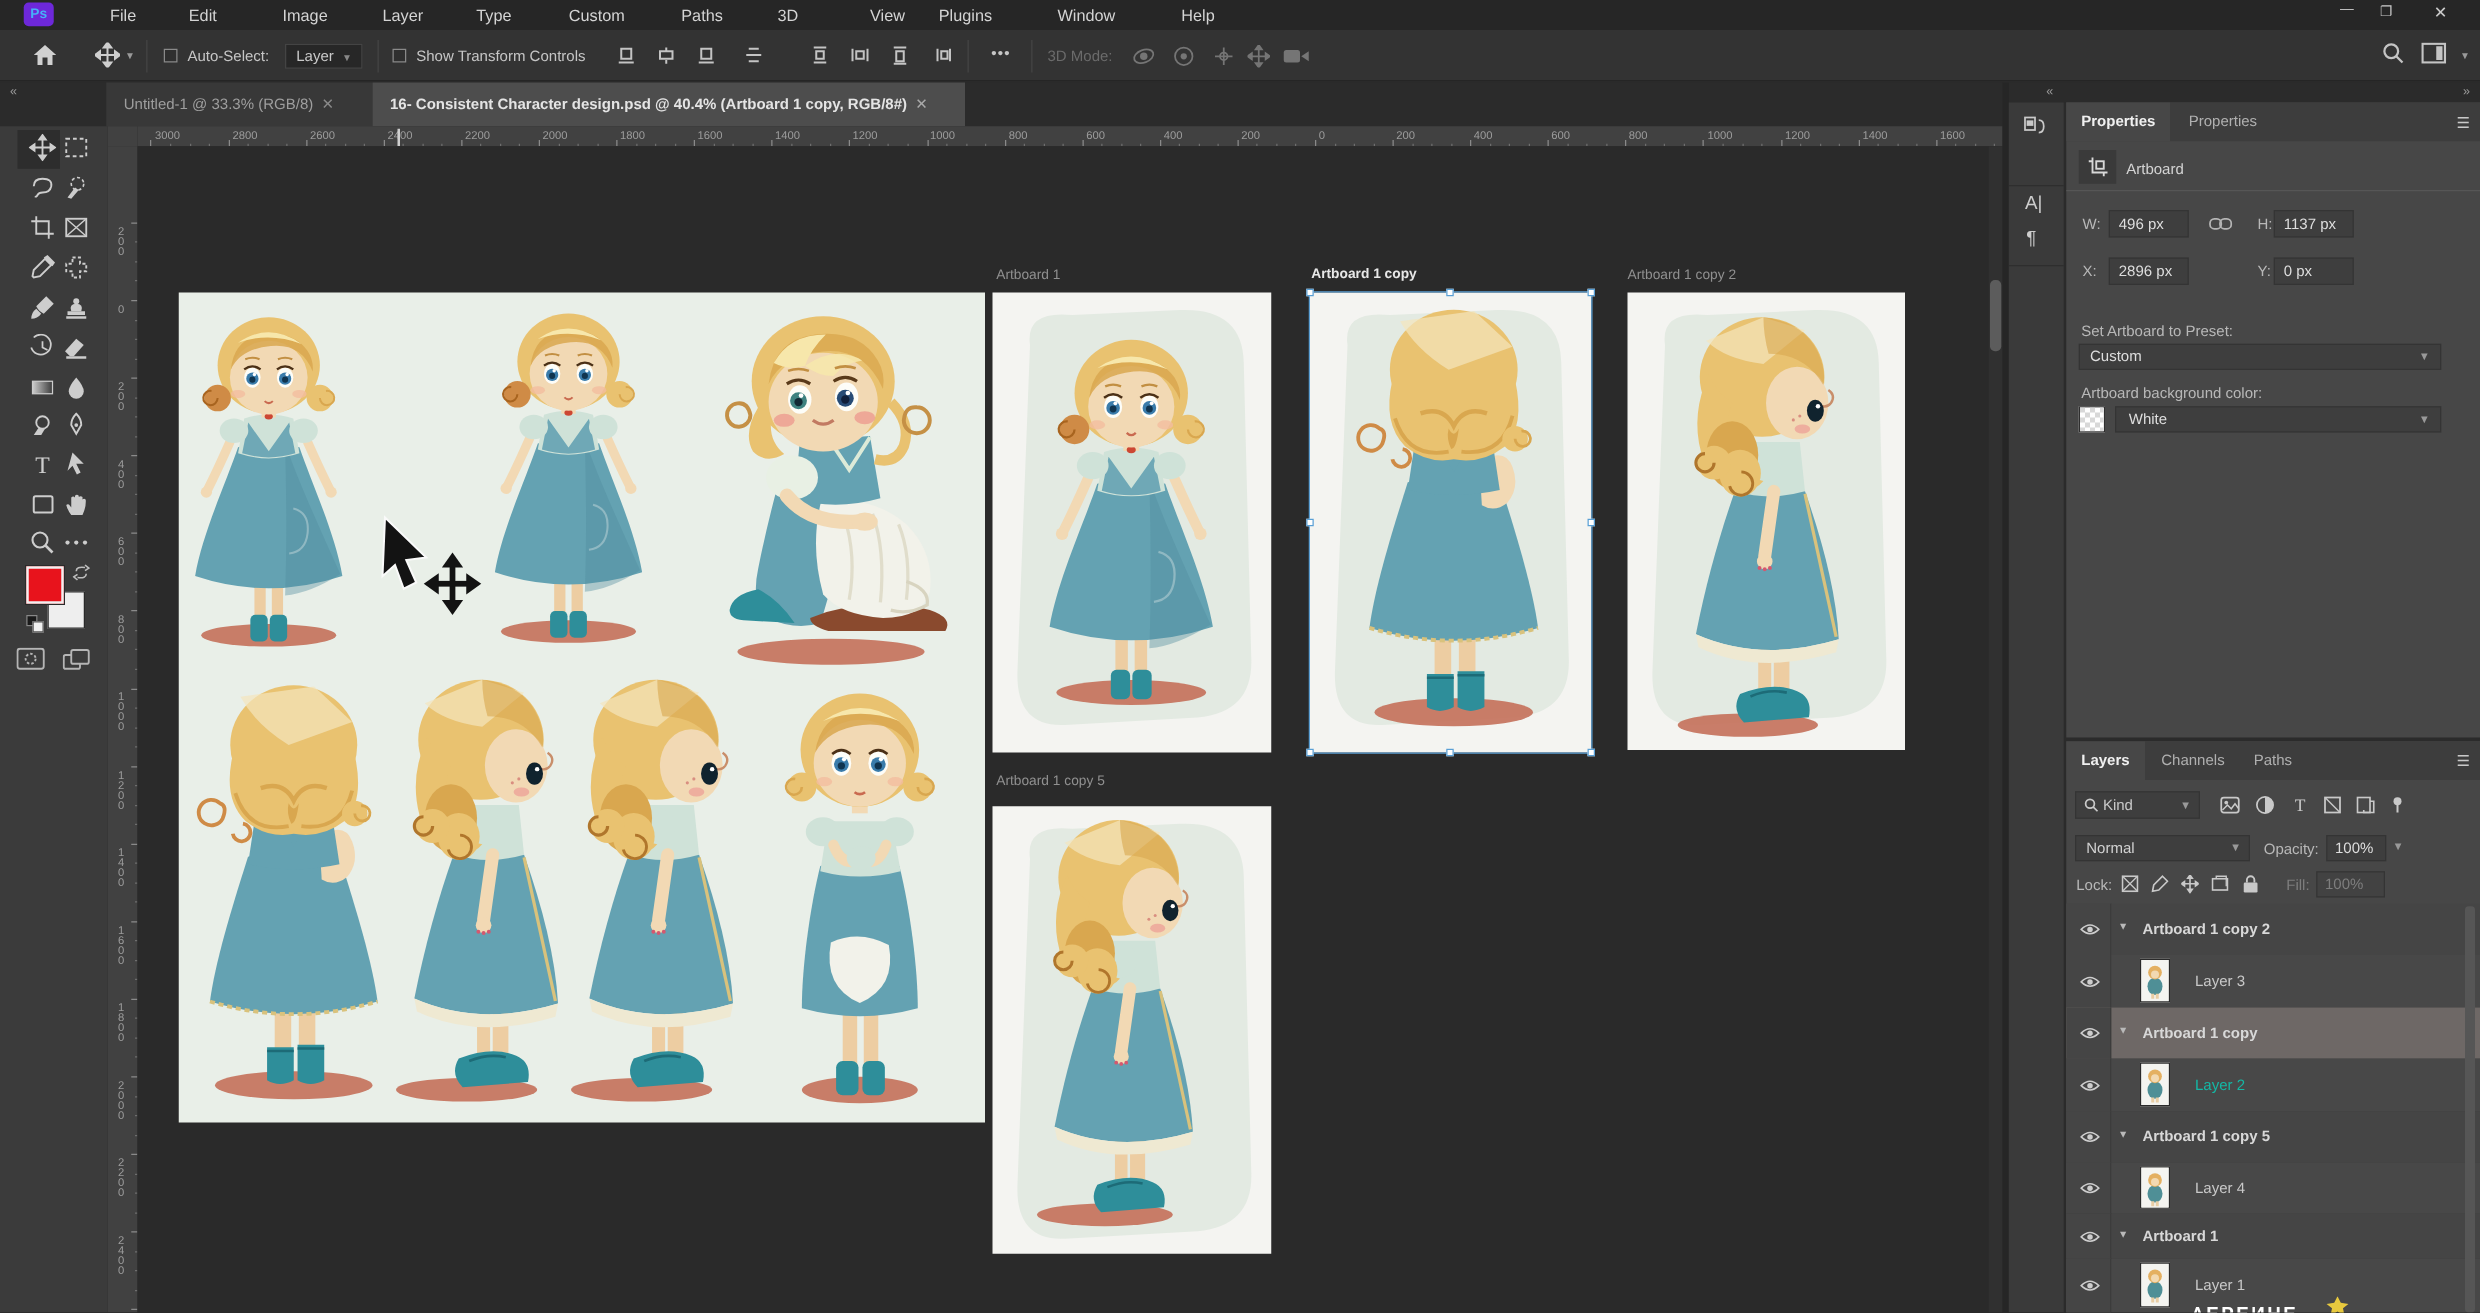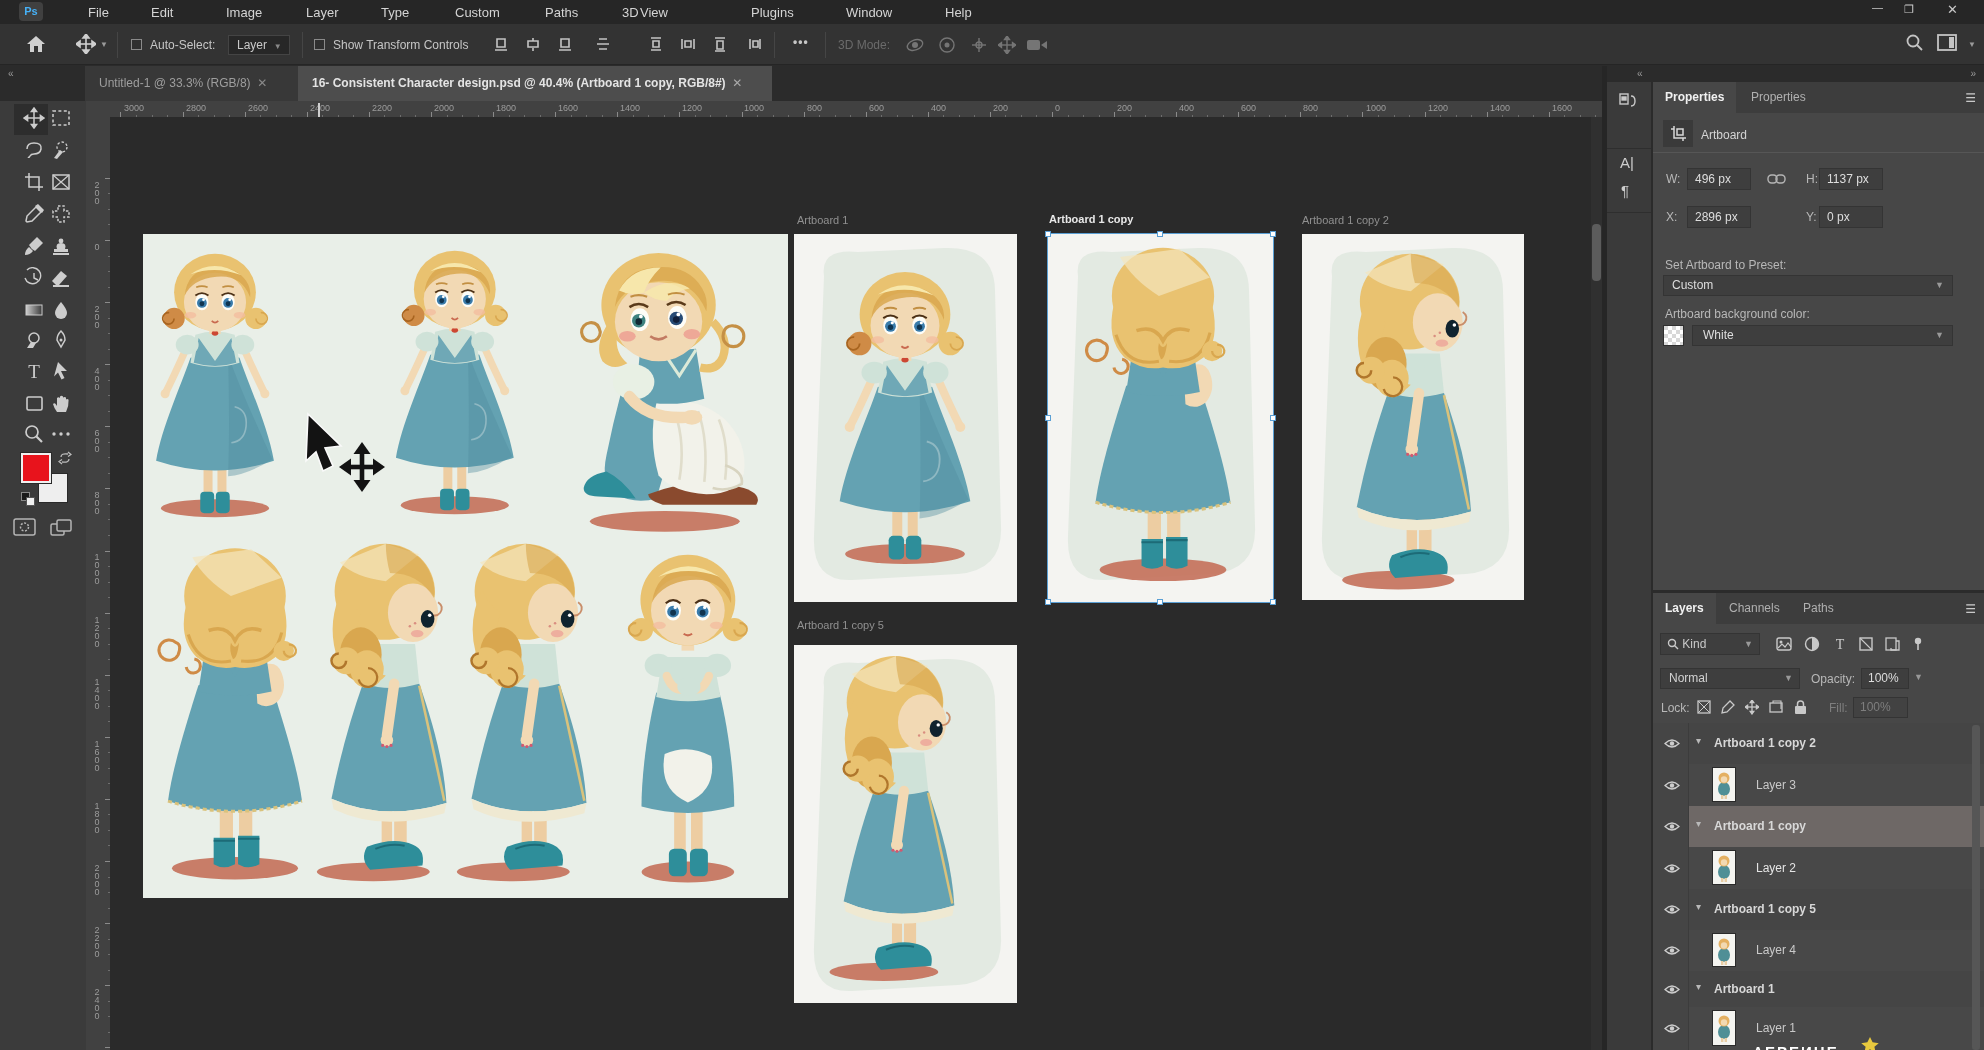--- a/index.html
+++ b/index.html
@@ -8,7 +8,7 @@
 #root { position:relative; width:1984px; height:1050px; overflow:hidden; }
 #menubar { position:absolute; left:0; top:0; width:1984px; height:24px; background:#262626; color:#d4d4d4; }
 #menubar .mi { position:absolute; top:5px; font-size:13px; }
-#pslogo { position:absolute; left:19px; top:2px; width:24px; height:19px; background:#404040; border-radius:4px;
+#pslogo { position:absolute; left:19px; top:2px; width:24px; height:19px; background:#6d28d9; border-radius:4px;
   color:#46b1f7; font-size:11px; font-weight:bold; text-align:center; line-height:19px; }
 .winbtn { position:absolute; top:3px; color:#c9c9c9; font-size:11px; }
 #optbar { position:absolute; left:0; top:24px; width:1984px; height:41px; background:#333333; border-bottom:1px solid #252525; color:#c9c9c9; }

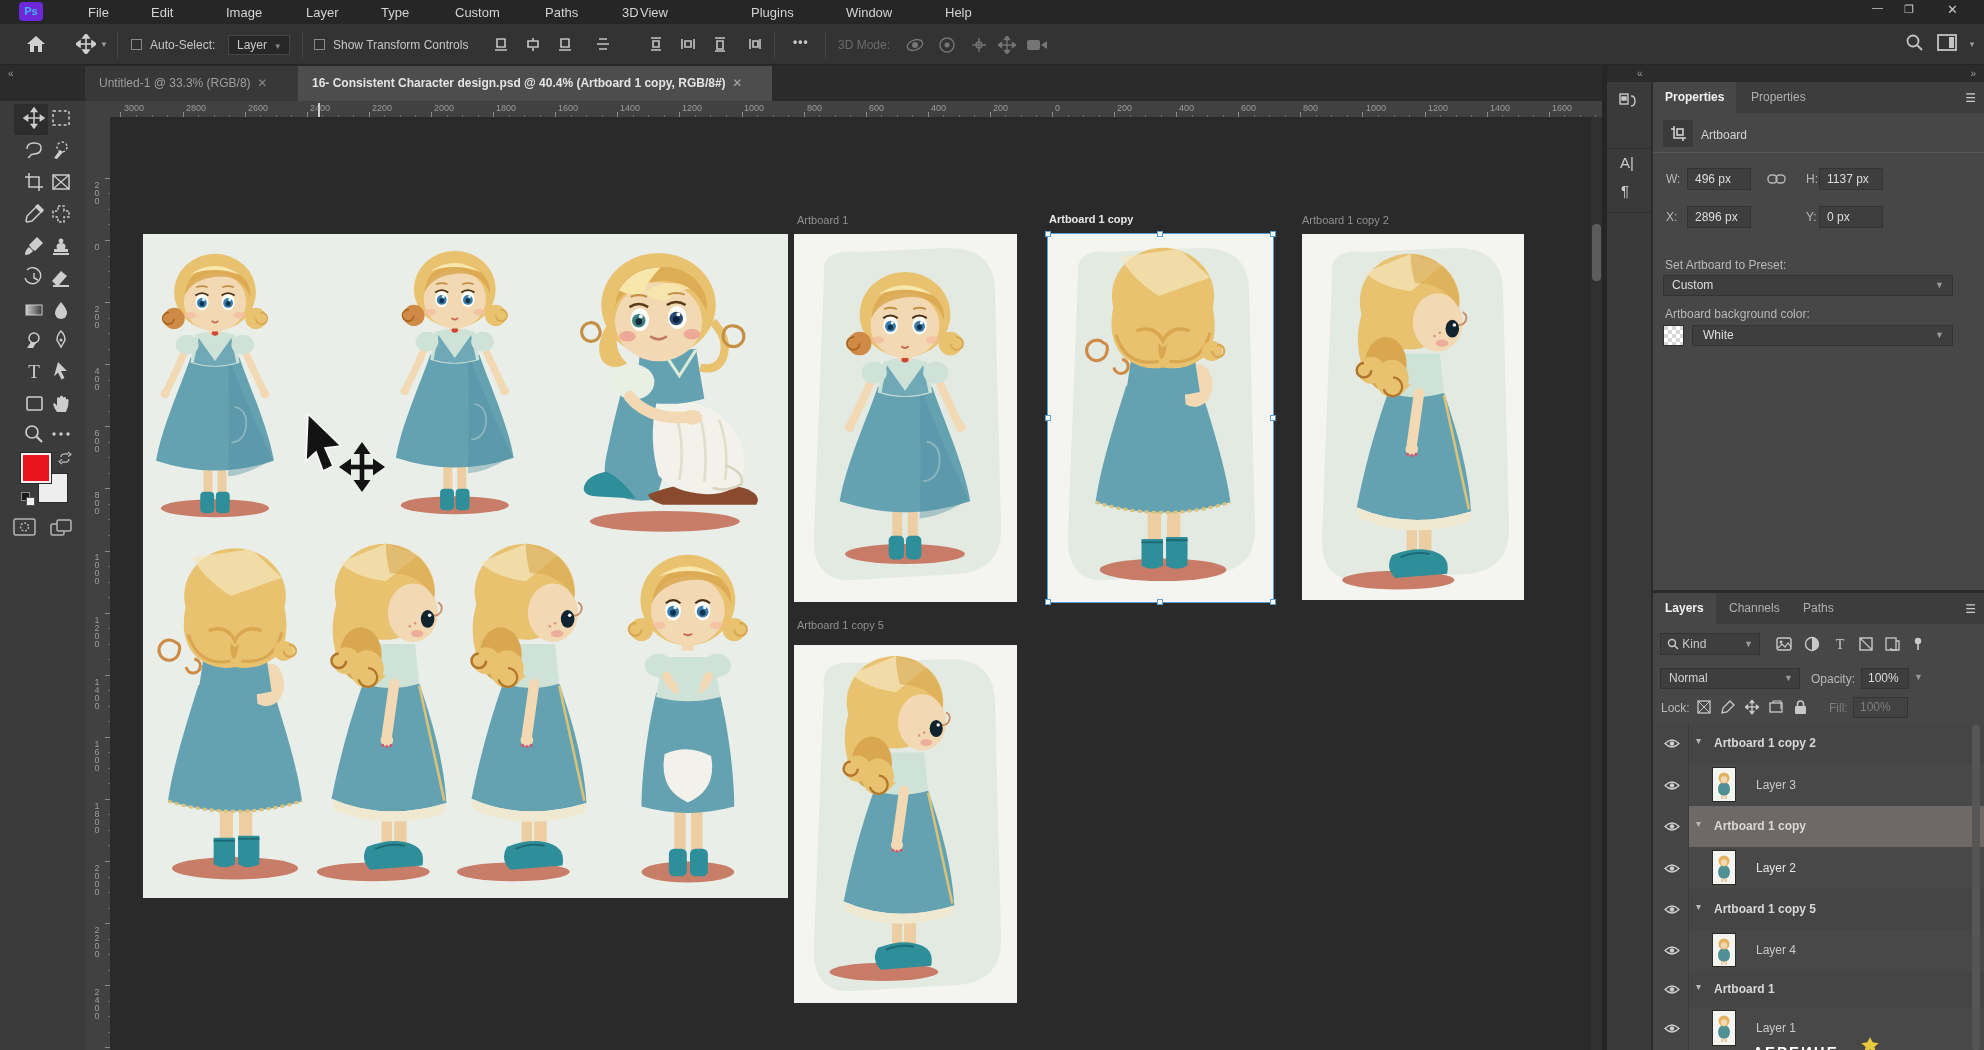--- a/index.html
+++ b/index.html
@@ -57,7 +57,7 @@
 <span class="mi" style="left:455px">Custom</span>
 <span class="mi" style="left:545px">Paths</span>
 <span class="mi" style="left:622px">3D</span>
-<span class="mi" style="left:640px">View</span>
+<span class="mi" style="left:696px">View</span>
 <span class="mi" style="left:751px">Plugins</span>
 <span class="mi" style="left:846px">Window</span>
 <span class="mi" style="left:945px">Help</span>

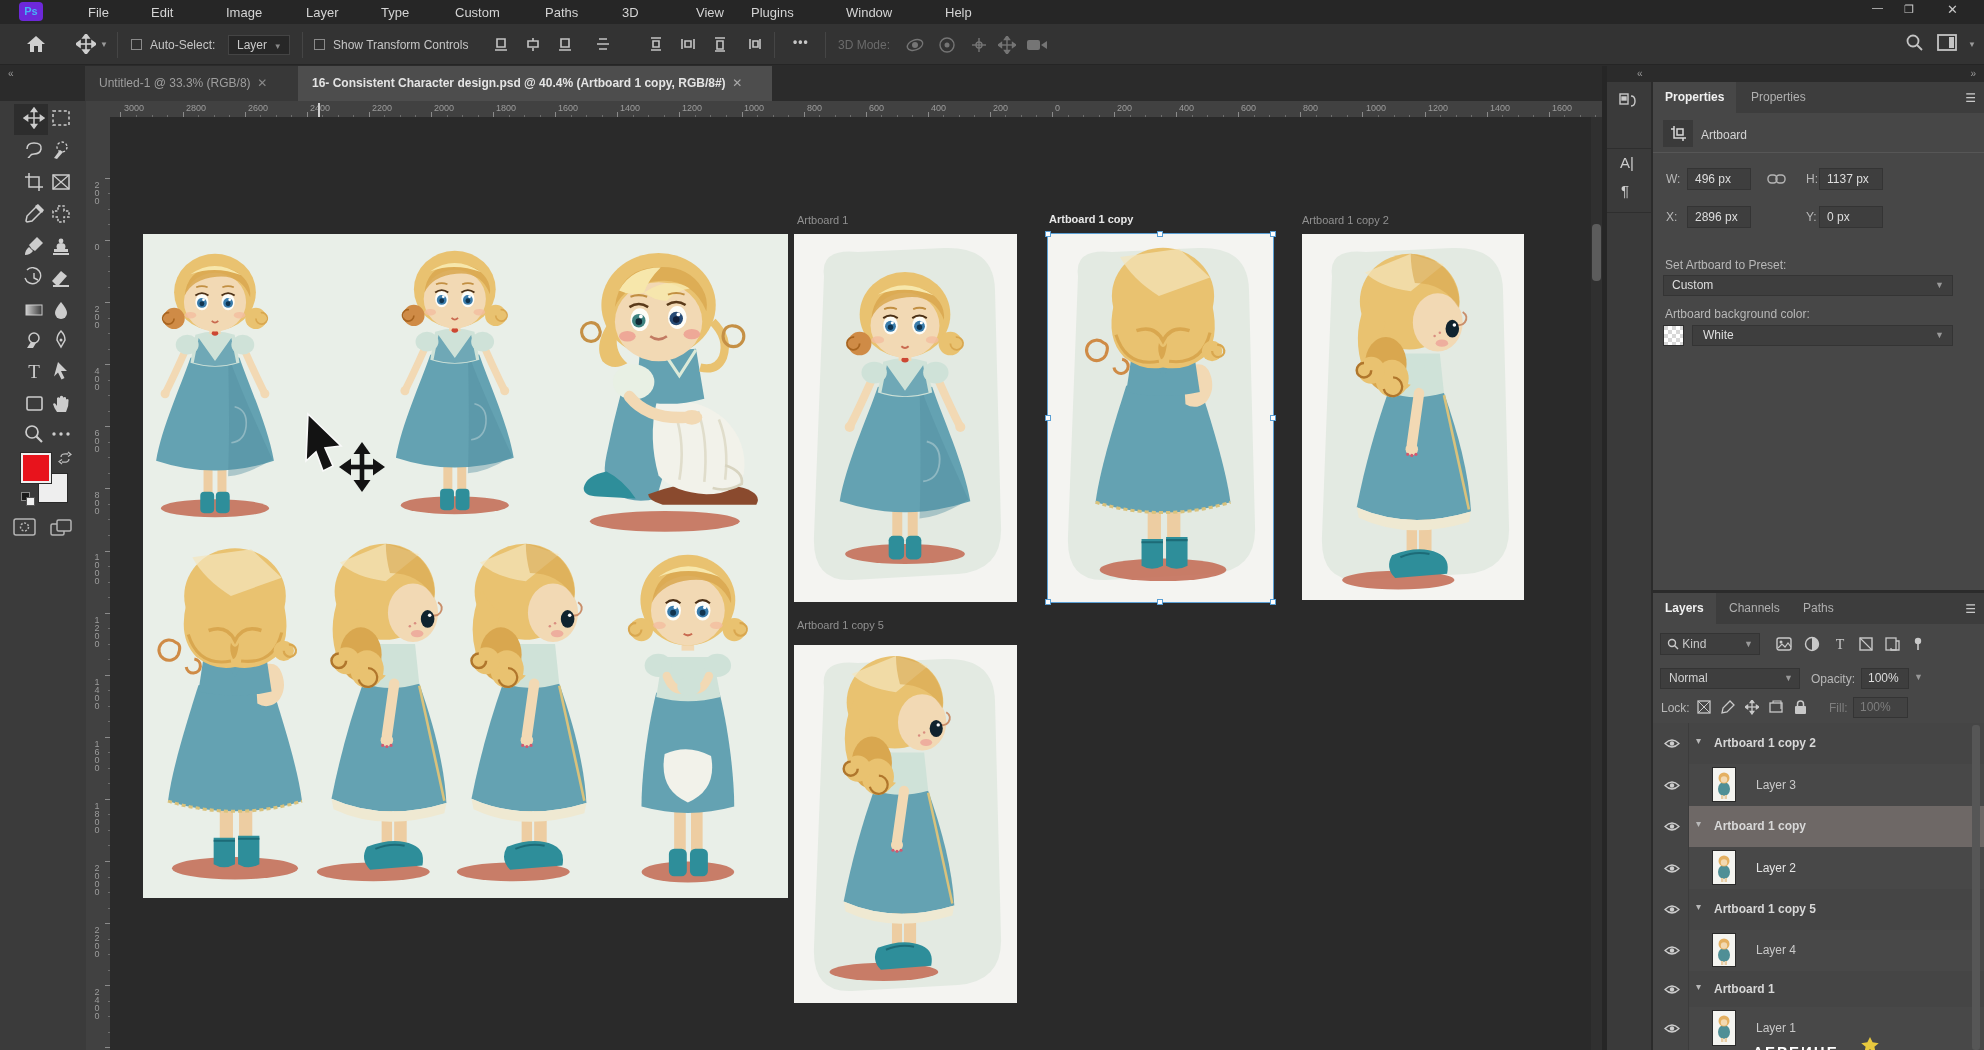--- a/index.html
+++ b/index.html
@@ -1025,7 +1025,7 @@
         <rect x="11.6" y="27" width="2.4" height="4" fill="#e8cda4"></rect>
       </svg>
     </div>
-<span class="lname" style="left:1756px;top:861px;color:#e5e5e5">Layer 2</span>
+<span class="lname" style="left:1756px;top:861px;color:#14b8a6">Layer 2</span>
 <div class="abs" style="left:1653px;top:889px;width:331px;height:1px;background:#3e3e3e"></div>
 <div class="abs" style="left:1653px;top:889px;width:331px;height:41px;background:#454545"></div>
 <div class="abs" style="left:1653px;top:889px;width:36px;height:41px;background:#454545;border-right:1px solid #3c3c3c"></div>

